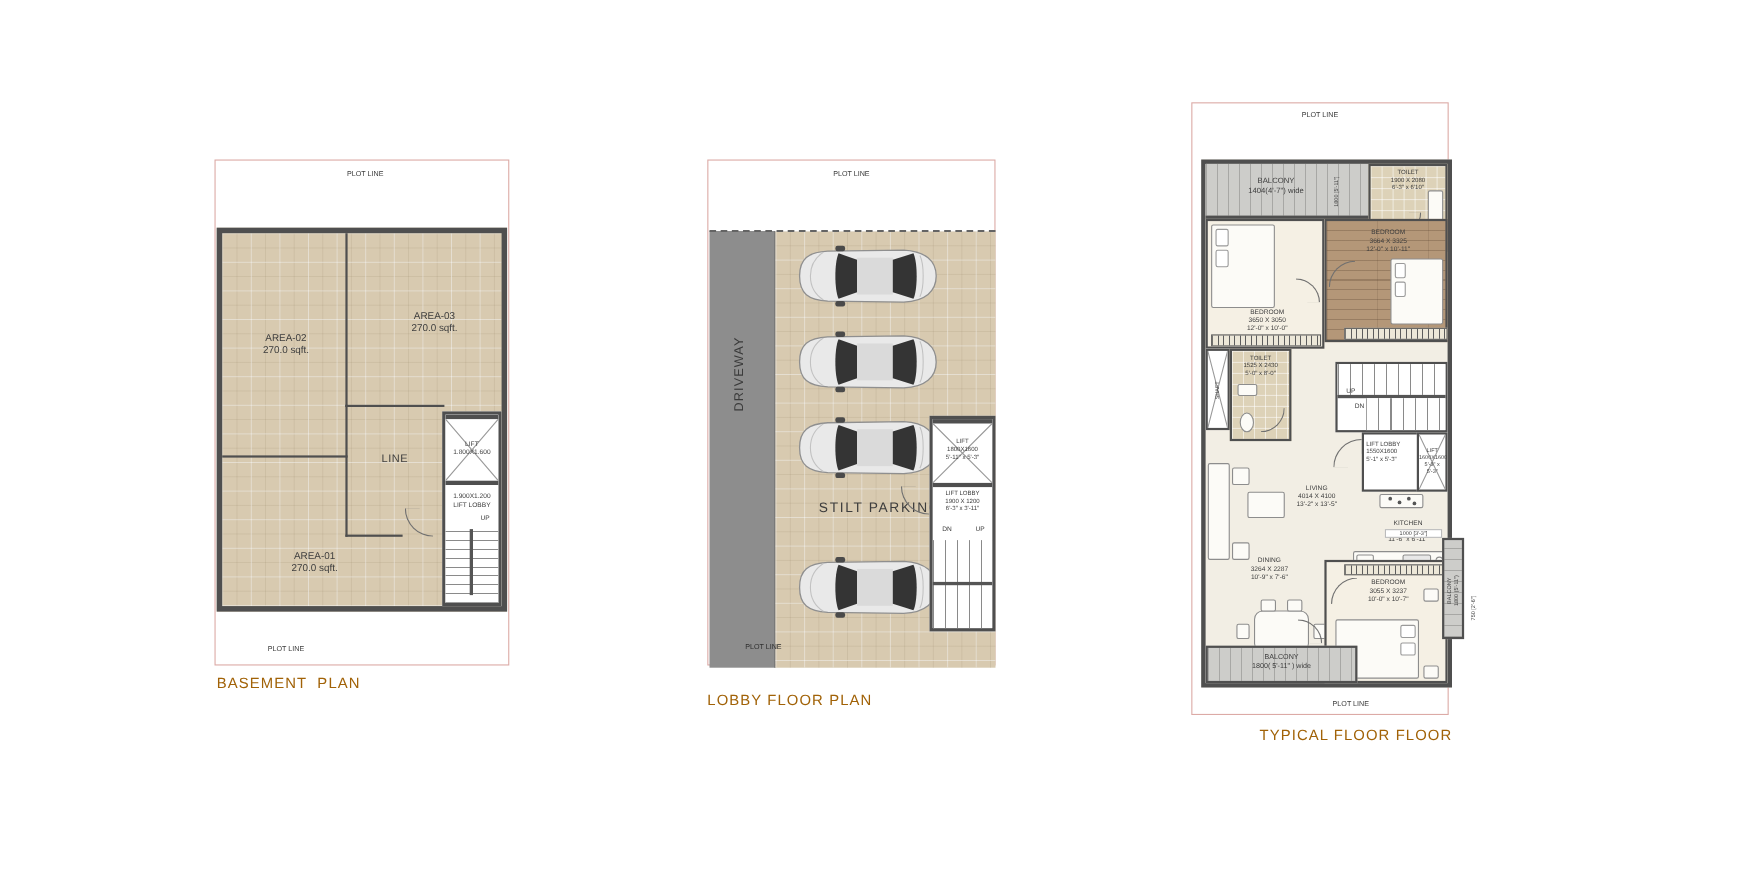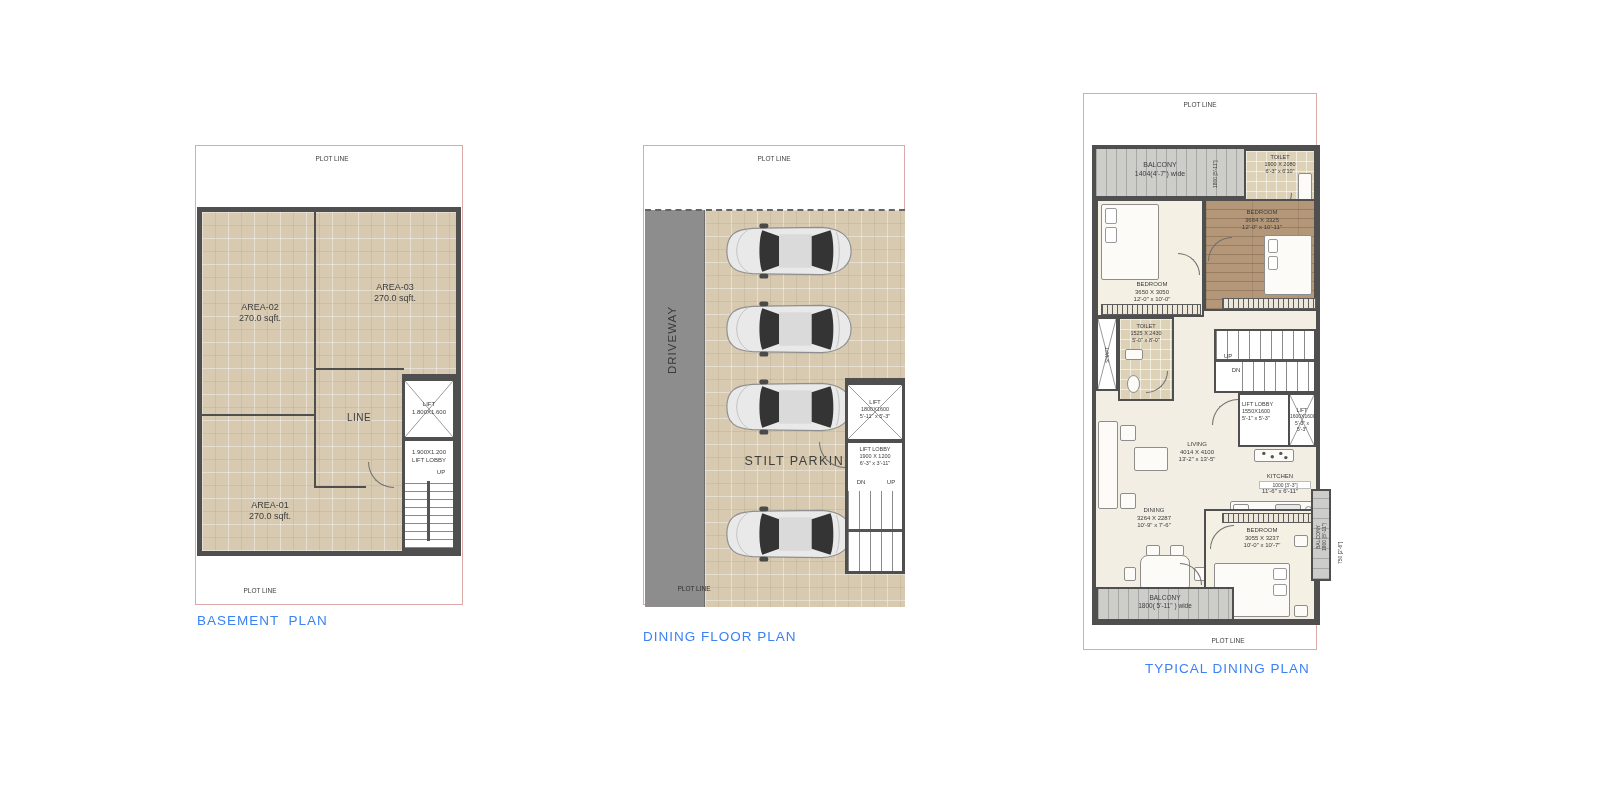--- a/index.html
+++ b/index.html
@@ -77,7 +77,7 @@
 270.0 sqft.</div>
       <div class="lbl f9" style="left:140px;top:70px;width:106px">AREA-03
 270.0 sqft.</div>
-      <div class="lbl f9" style="left:12px;top:288px;width:112px">AREA-01
+      <div class="lbl f9" style="left:28px;top:288px;width:112px">AREA-01
 270.0 sqft.</div>
       <div class="lbl f10" style="left:114px;top:200px;width:86px">LINE</div>
 

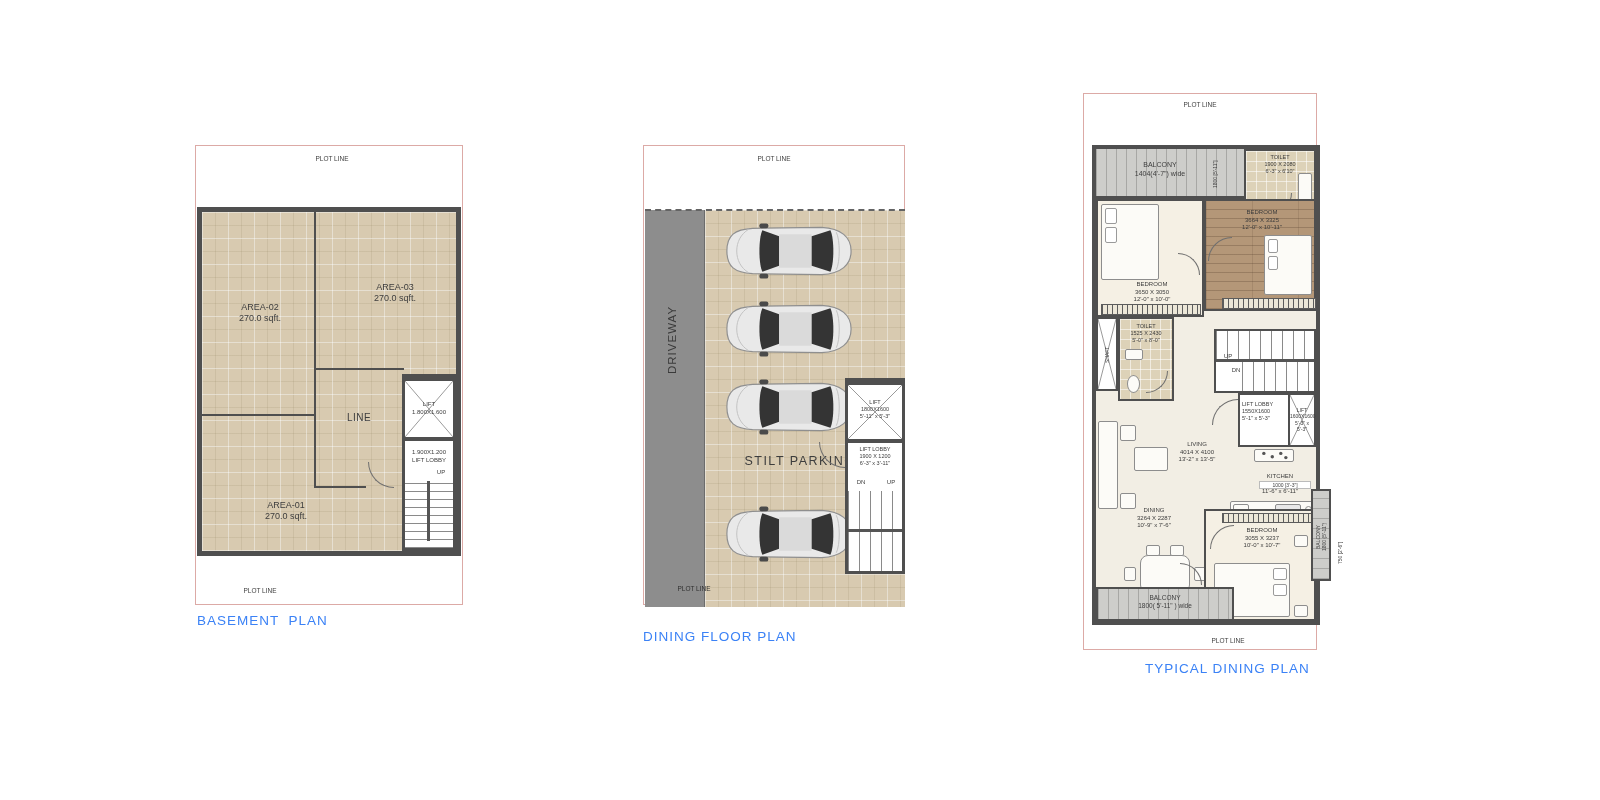--- a/index.html
+++ b/index.html
@@ -12,7 +12,7 @@
   .f5{font-size:5px}.f55{font-size:5.5px}.f6{font-size:6px}.f65{font-size:6.5px}
   .f7{font-size:7px}.f9{font-size:9px}.f10{font-size:10px;letter-spacing:.5px}
   .f12{font-size:12.5px;letter-spacing:1.5px}
-  .title{position:absolute;font-size:13.5px;letter-spacing:1px;color:#3b82f6;white-space:pre}
+  .title{position:absolute;font-size:13.5px;letter-spacing:1px;color:#a16207;white-space:pre}
   .wall{position:absolute;background:#4f4f4f}
   .building{position:absolute;border:5px solid #4f4f4f}
   .tile{background-color:#d8cab0;background-image:linear-gradient(rgba(255,255,255,.5) 1px,transparent 1px),linear-gradient(90deg,rgba(255,255,255,.5) 1px,transparent 1px),linear-gradient(rgba(150,135,105,.18) 1px,transparent 1px),linear-gradient(90deg,rgba(150,135,105,.18) 1px,transparent 1px);background-size:26px 26px,26px 26px,13px 13px,13px 13px}

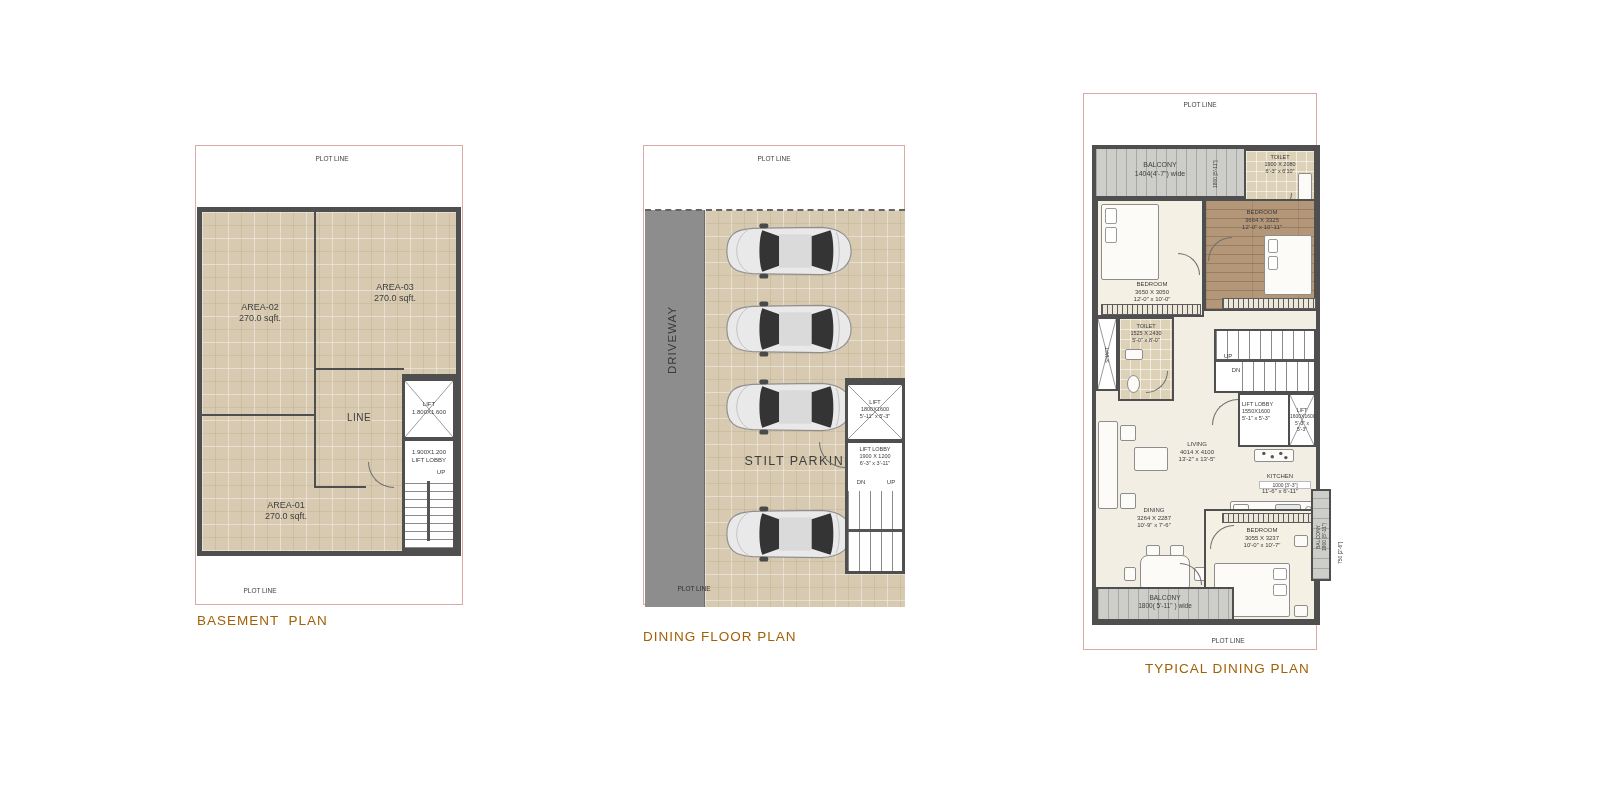--- a/index.html
+++ b/index.html
@@ -155,7 +155,7 @@
     <div class="dashed-top" style="left:2px;top:64px;width:260px"></div>
 
     <div class="lbl f65" style="left:14px;top:440px;width:74px;color:#2f2f2f">PLOT LINE</div>
-    <div class="title" style="left:0;top:484px">DINING FLOOR PLAN</div>
+    <div class="title" style="left:0;top:484px">LOBBY FLOOR PLAN</div>
   </section>
 
   <section class="plan" style="left:1083px;top:93px;width:275px;height:600px">

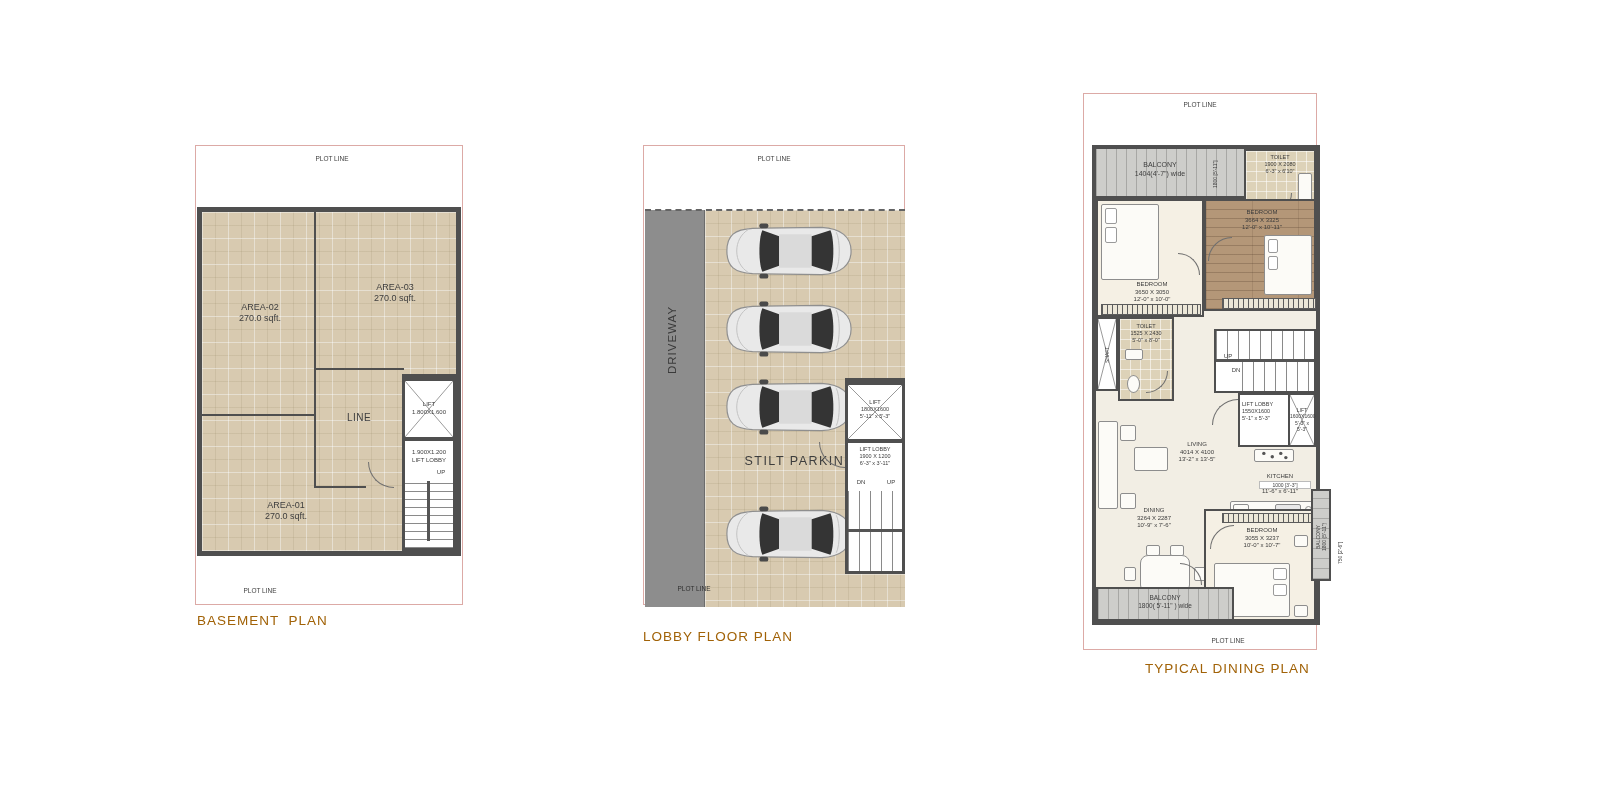--- a/index.html
+++ b/index.html
@@ -310,7 +310,7 @@
     <div class="lbl vtext f5" style="left:254px;top:428px;height:64px">750 [2'-6"]</div>
 
     <div class="lbl f65" style="left:108px;top:544px;width:74px">PLOT LINE</div>
-    <div class="title" style="left:62px;top:568px">TYPICAL DINING PLAN</div>
+    <div class="title" style="left:62px;top:568px">TYPICAL FLOOR FLOOR</div>
   </section>
 
 </div>

